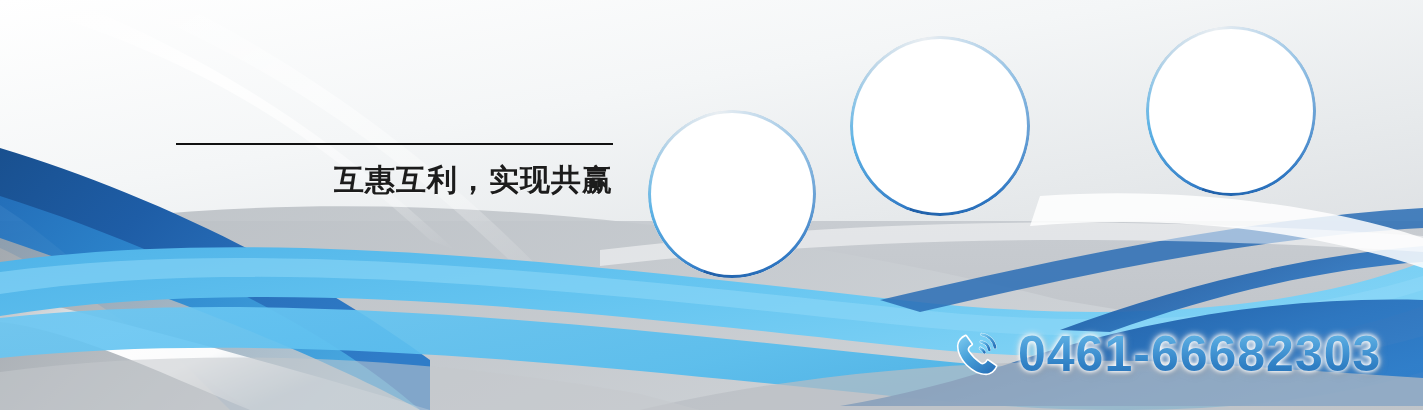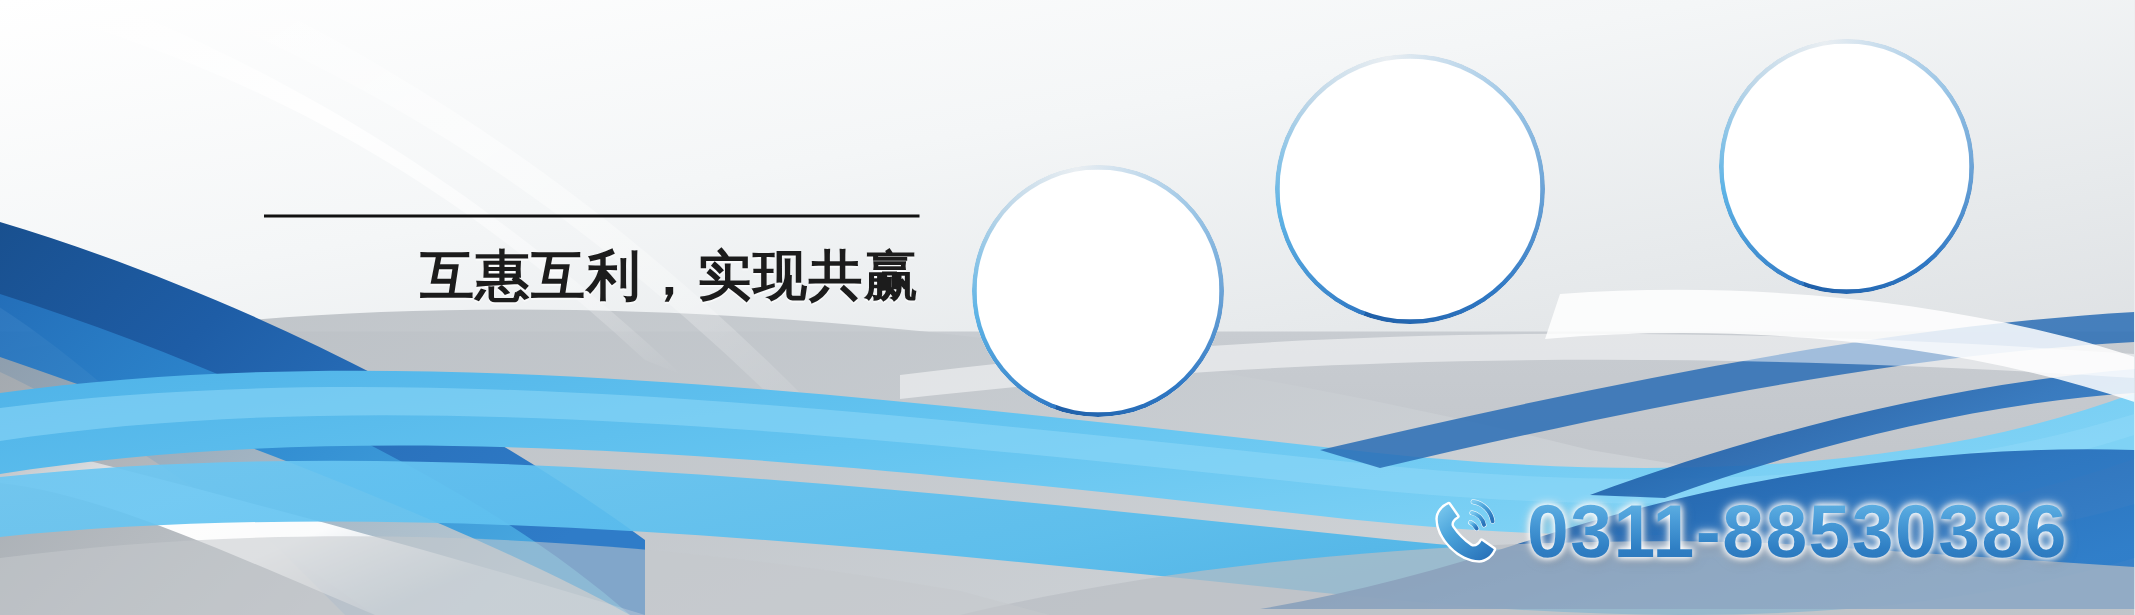--- a/index.html
+++ b/index.html
@@ -96,7 +96,7 @@
   #subline{
     position:absolute;left:176px;top:160px;width:437px;
     text-align:right;
-    font-size:36px;font-weight:bold;color:#1c1c1c;
+    font-size:30px;font-weight:bold;color:#1c1c1c;
     letter-spacing:1px;
     white-space:nowrap;
     text-shadow:0 1px 0 rgba(255,255,255,.6);

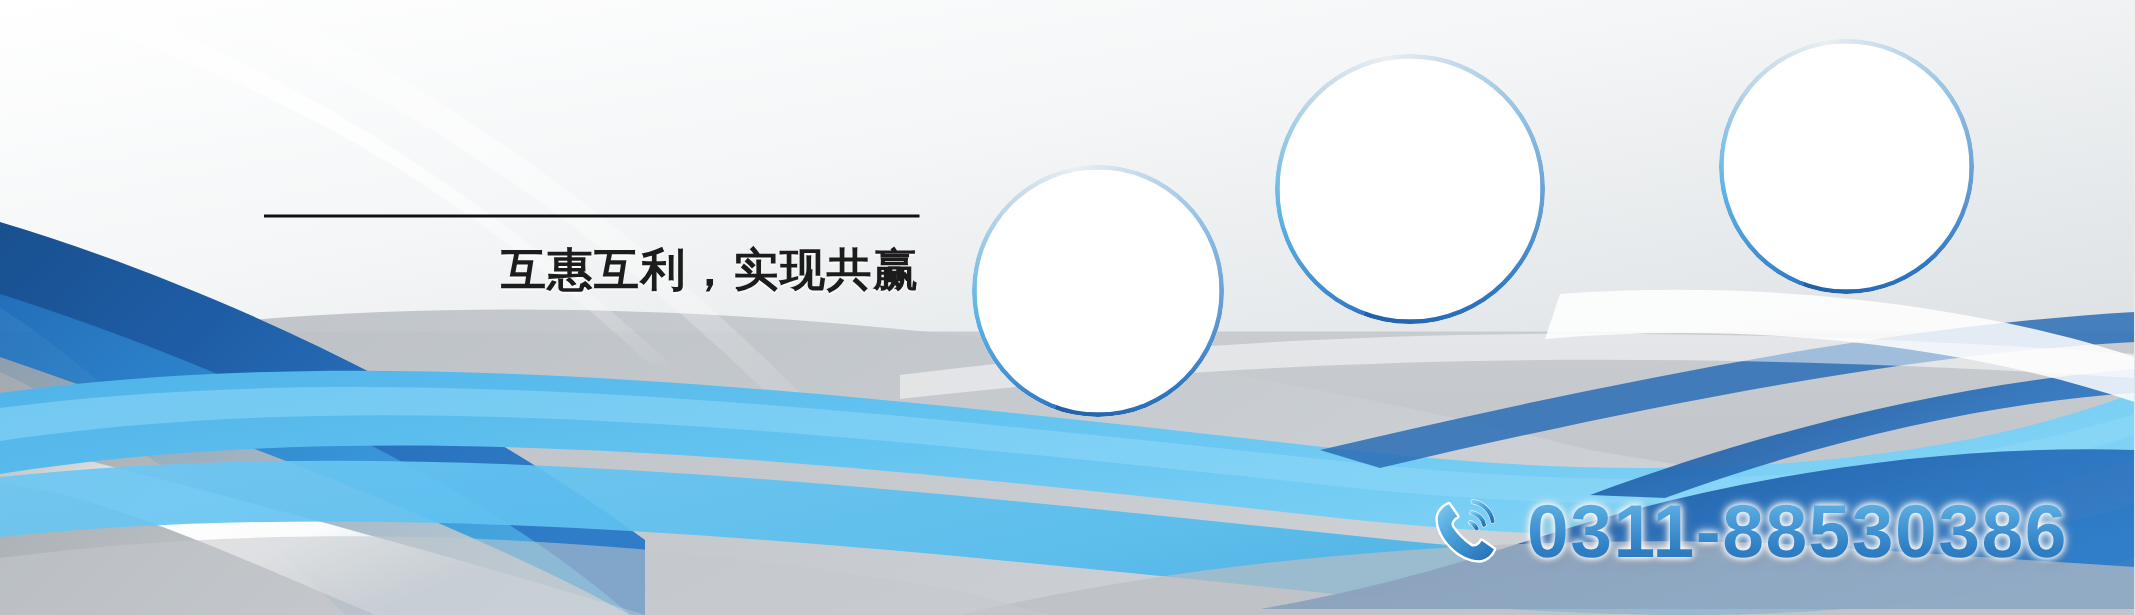--- a/index.html
+++ b/index.html
@@ -542,7 +542,7 @@
         <path d="M35,25 C37,26 39,28 40,30"></path>
       </g>
     </svg>
-    <div id="phone-number">0311-88530386</div>
+    <div id="phone-number">0461-66682303</div>
   </div>
 
 </div>

